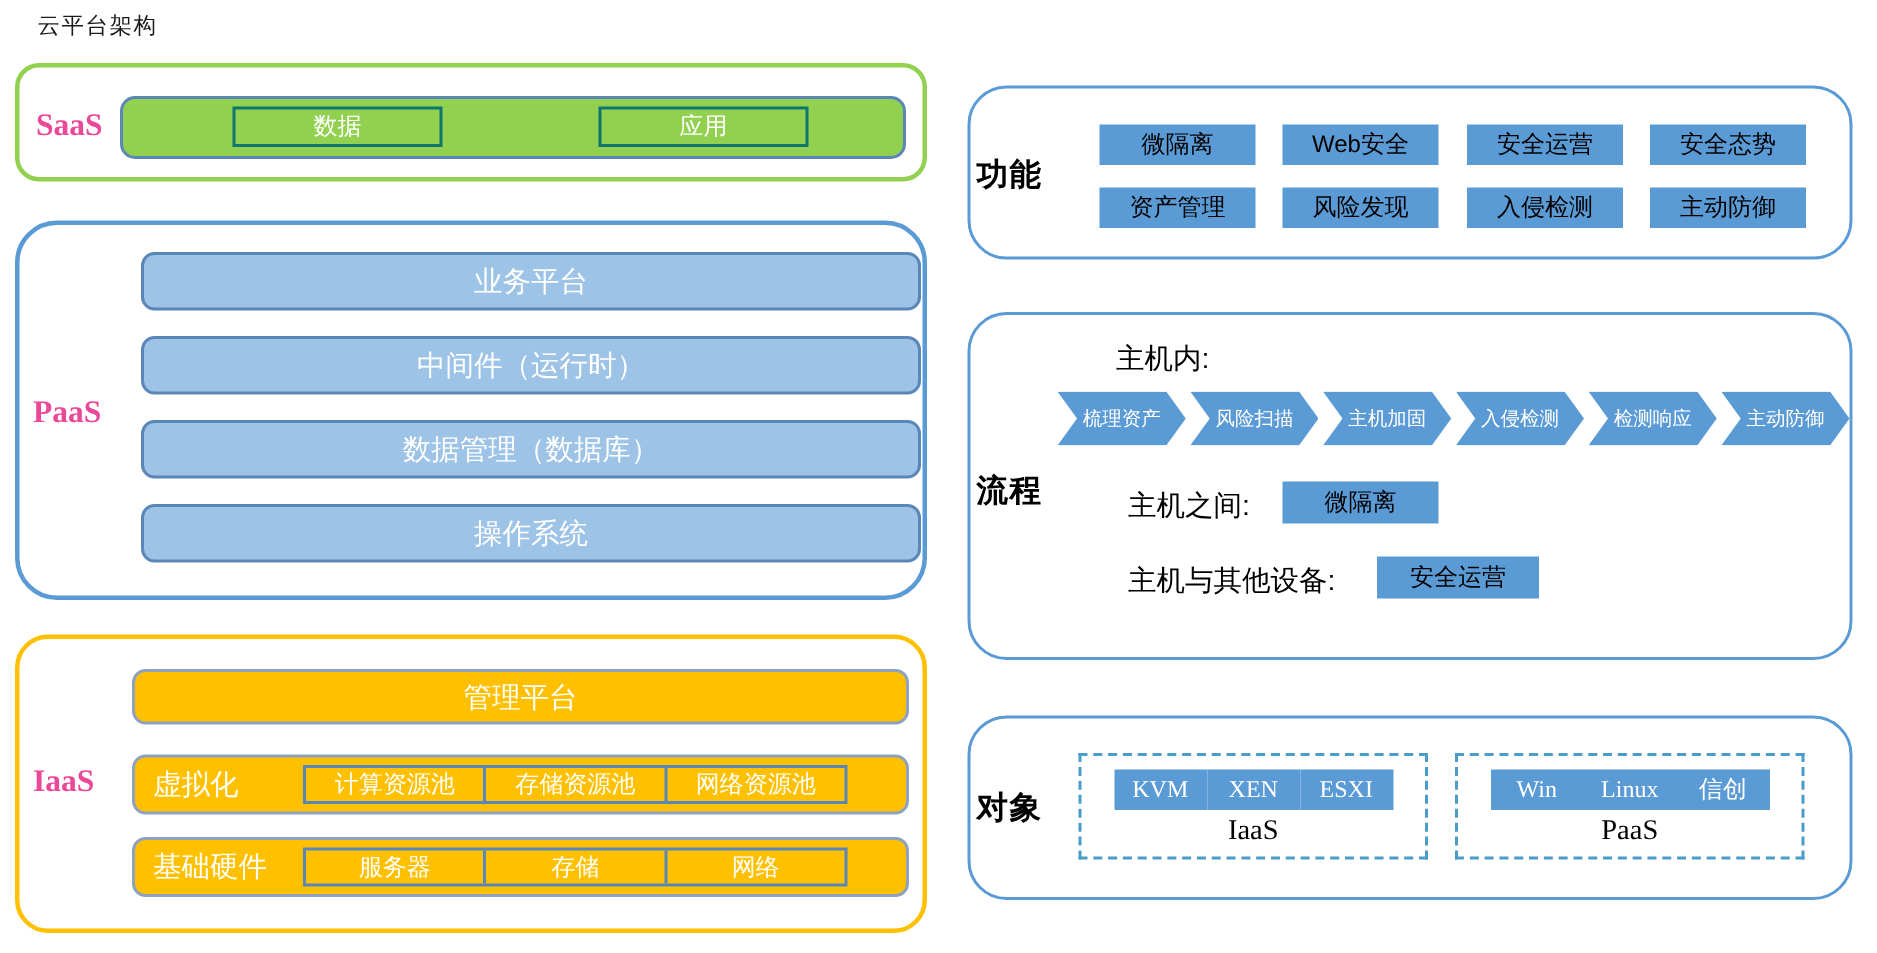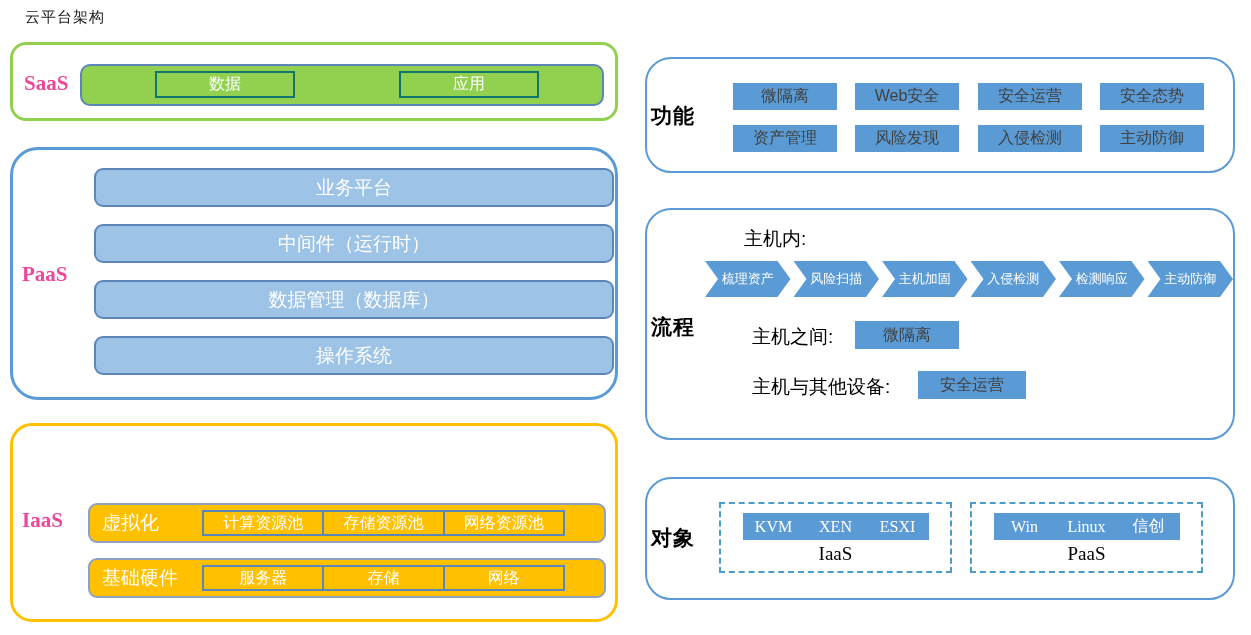--- a/index.html
+++ b/index.html
@@ -46,7 +46,7 @@
 
   .sec-label { position:absolute; font-size:21px; font-weight:bold; color:#000; letter-spacing:1px; }
 
-  .btn { position:absolute; background:#5B9BD5; color:#404040; font-size:16px;
+  .btn { position:absolute; background:#5B9BD5; color:#000000; font-size:16px;
          display:flex; align-items:center; justify-content:center; box-sizing:border-box; }
   .fbtn { width:104px; height:27px; }
 

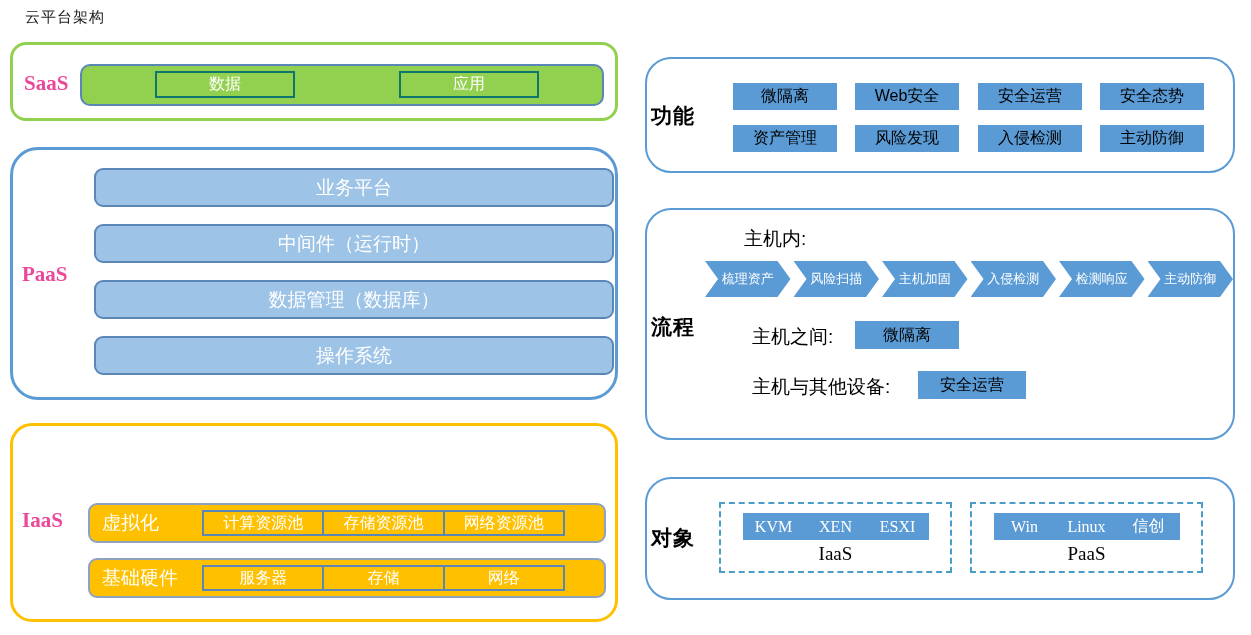--- a/index.html
+++ b/index.html
@@ -90,6 +90,7 @@
   <div class="lbox iaas-box"></div>
   <div class="layer-label" style="left:22px; top:508px;">IaaS</div>
 
+  <div class="orange-bar center" style="top:446px; height:37px;">管理平台</div>
 
   <div class="orange-bar" style="top:503px; height:40px;">
     <div class="row-label">虚拟化</div>

